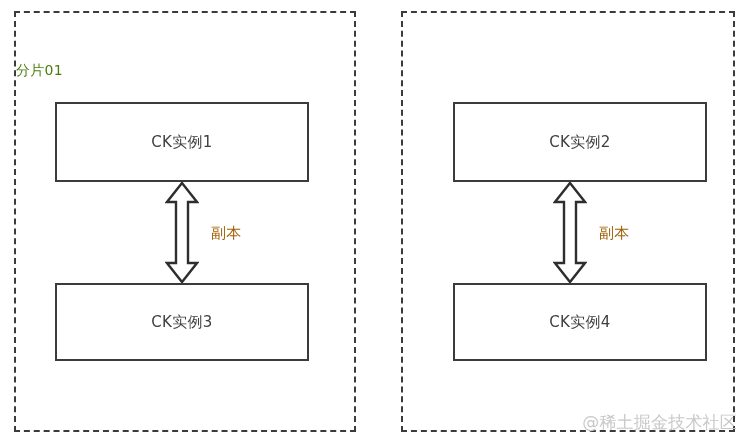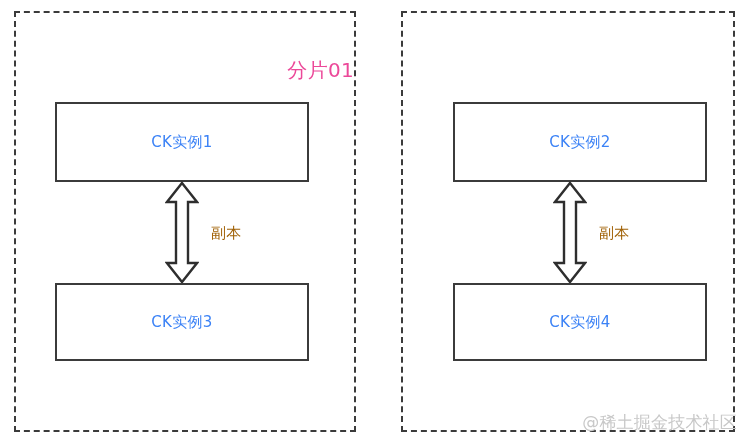--- a/index.html
+++ b/index.html
@@ -36,10 +36,10 @@
     top: 46px;
     left: 0;
     right: 0;
-    text-align: right;
-    font-size: 20px;
+    text-align: left;
+    font-size: 14px;
     line-height: 22px;
-    color: #ec4899;
+    color: #4d7c0f;
     letter-spacing: 0.3px;
     white-space: nowrap;
   }

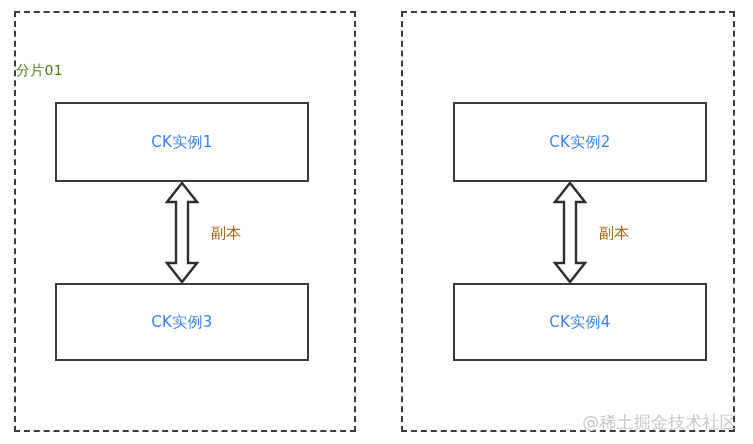--- a/index.html
+++ b/index.html
@@ -62,7 +62,7 @@
   .instance-label {
     font-size: 15px;
     line-height: 20px;
-    color: #3b82f6;
+    color: #404040;
     letter-spacing: 0.3px;
     white-space: nowrap;
   }

